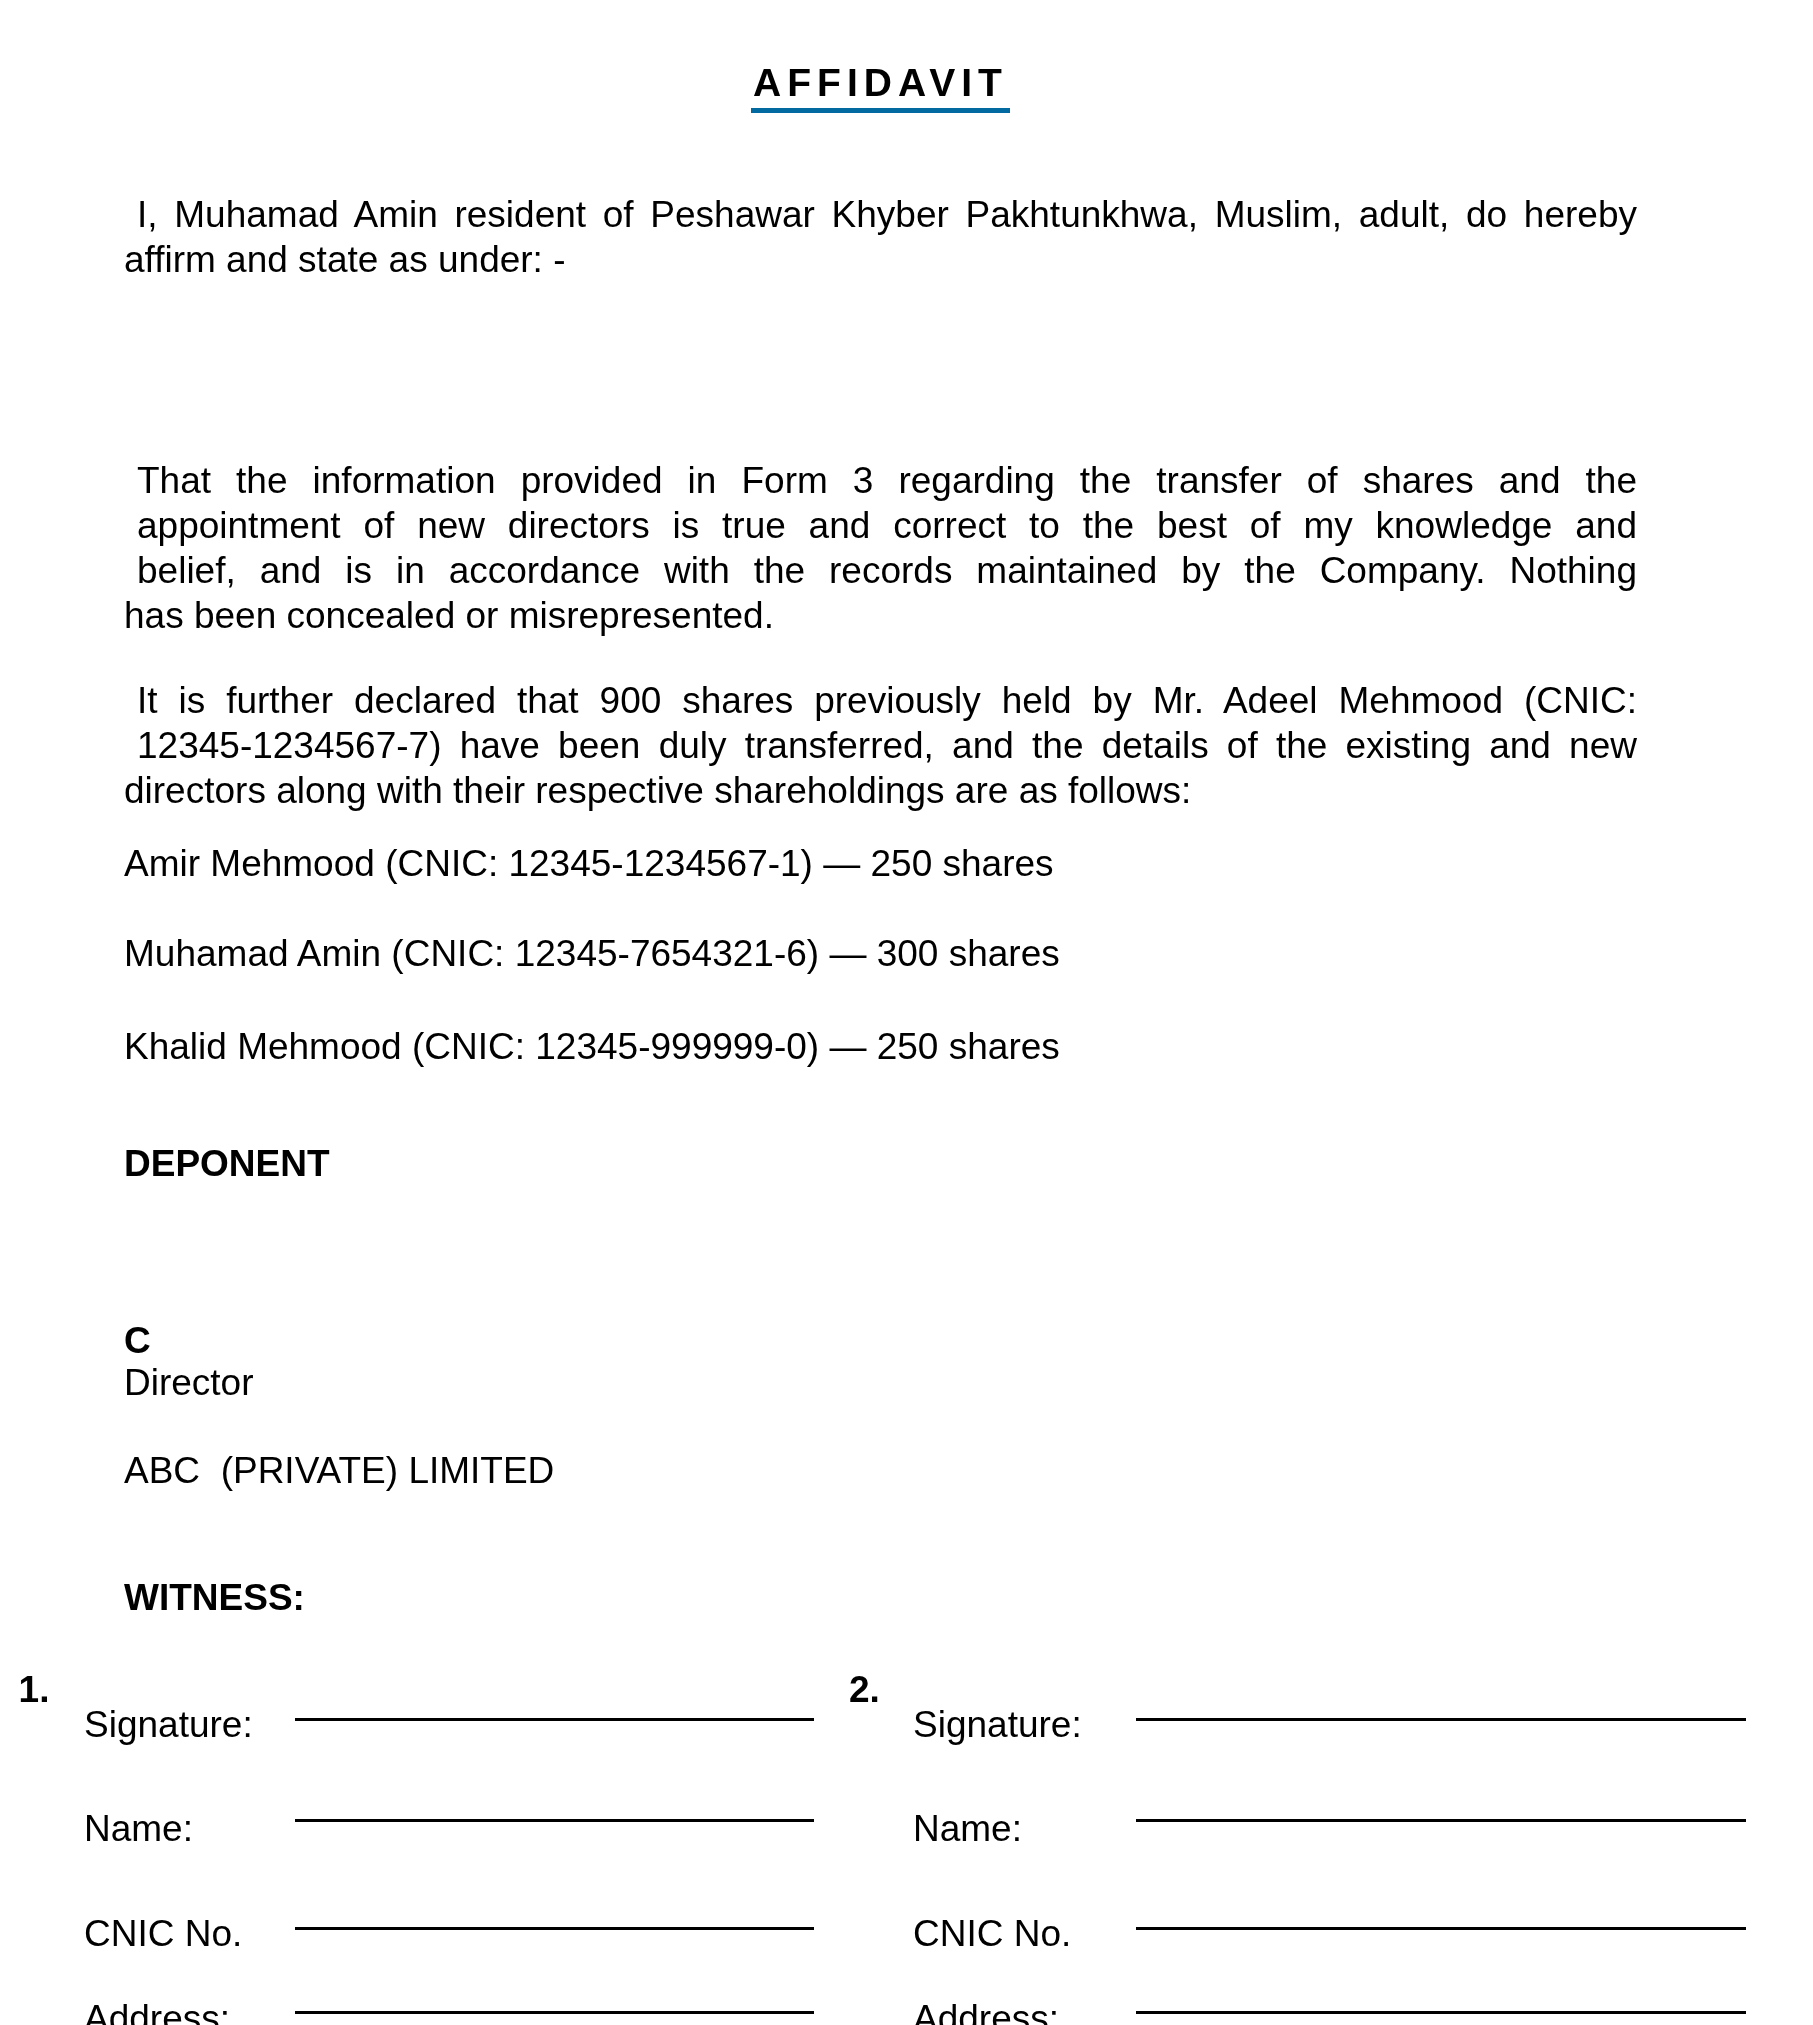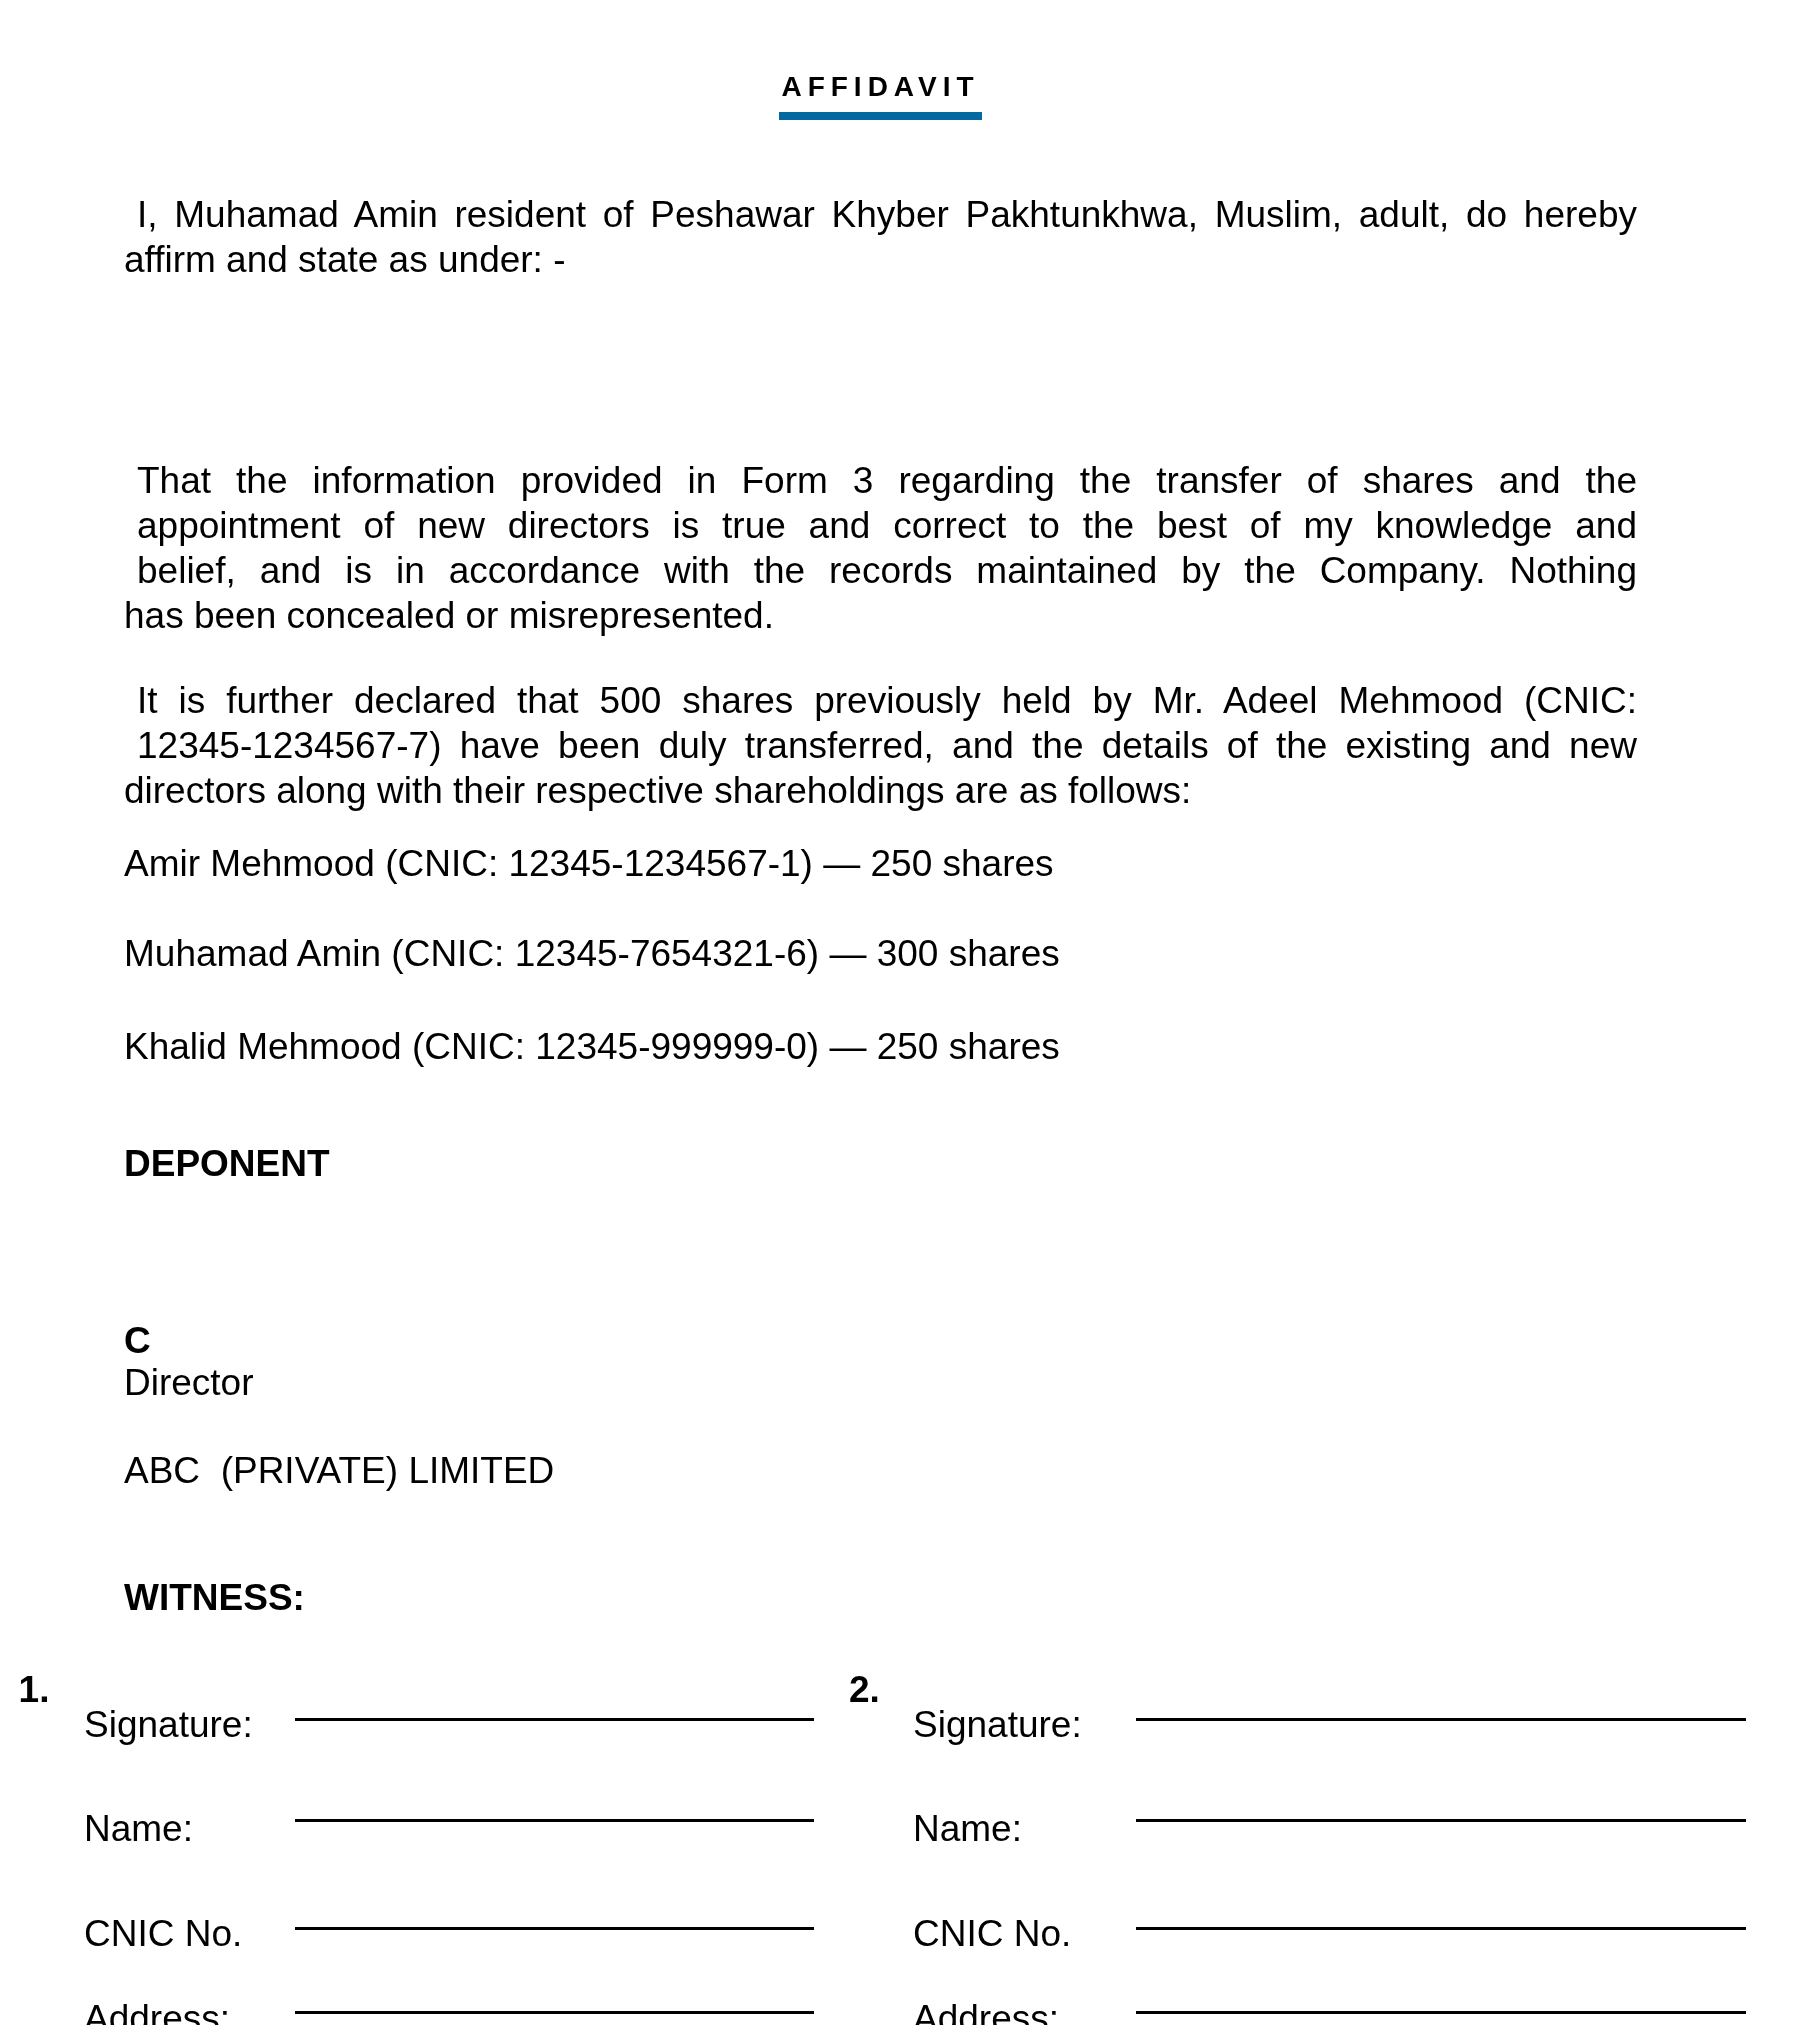--- a/index.html
+++ b/index.html
@@ -24,11 +24,11 @@
   .doc-title {
     display: inline-block;
     font-weight: 700;
-    font-size: 28px;
+    font-size: 39px;
     line-height: 39px;
     letter-spacing: 6px;
     padding: 0 2.4px 5.7px 2.4px;
-    border-bottom: 8px solid #0369a1;
+    border-bottom: 5px solid #0369a1;
   }
   .para {
     position: absolute;

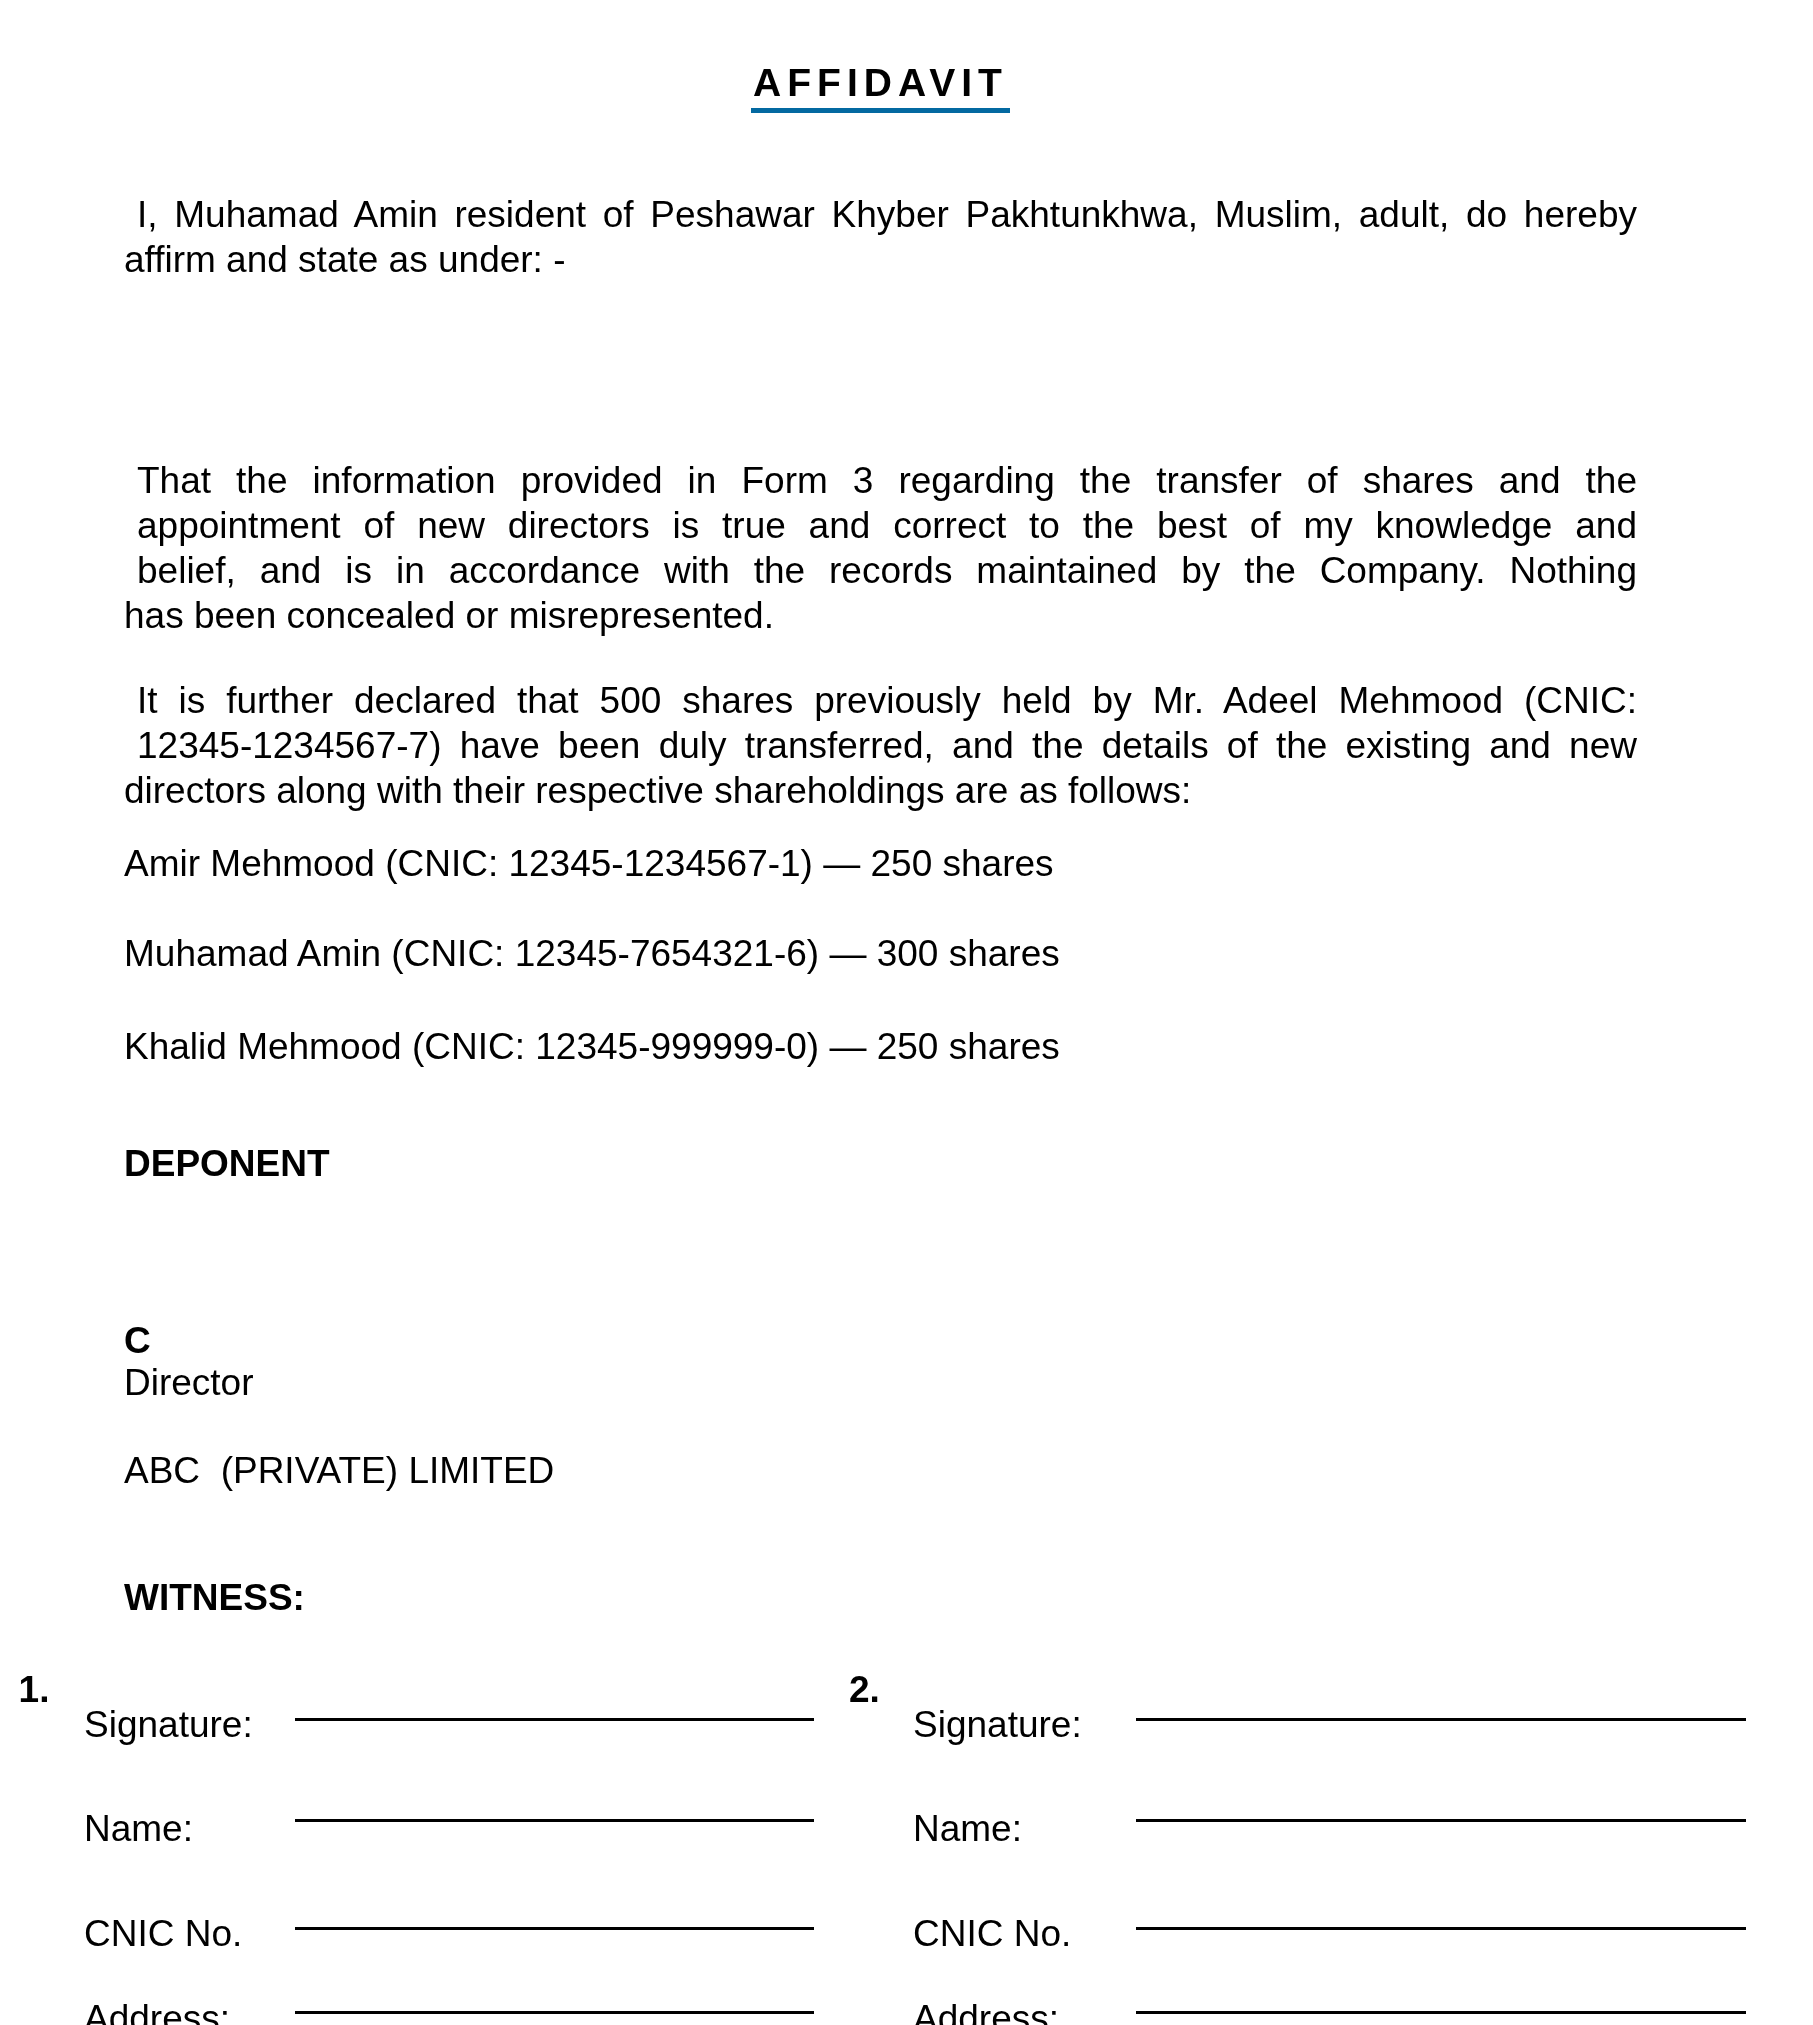--- a/index.html
+++ b/index.html
@@ -97,7 +97,7 @@
   </div>
 
   <div class="para" style="top:678px">
-    <div class="ln stretch">It is further declared that 500 shares previously held by Mr. Adeel Mehmood (CNIC:</div>
+    <div class="ln stretch">It is further declared that 900 shares previously held by Mr. Adeel Mehmood (CNIC:</div>
     <div class="ln stretch">12345-1234567-7) have been duly transferred, and the details of the existing and new</div>
     <div class="ln">directors along with their respective shareholdings are as follows:</div>
   </div>

